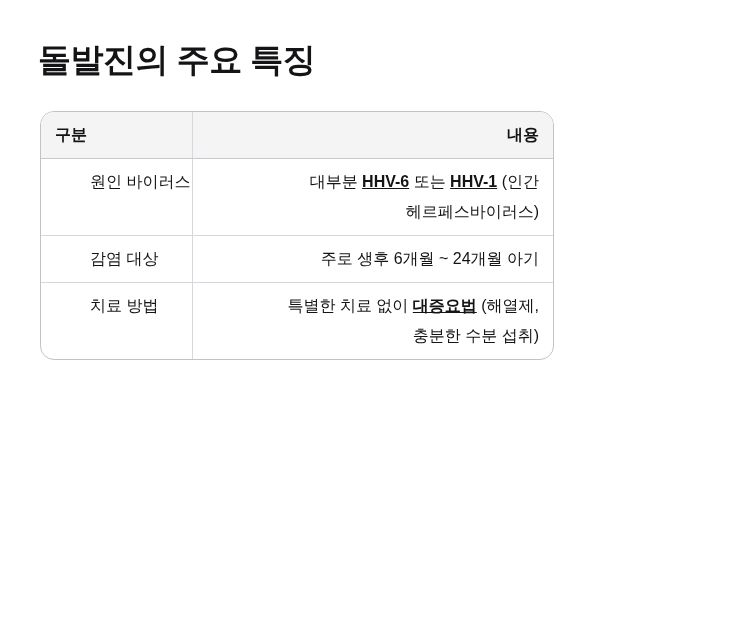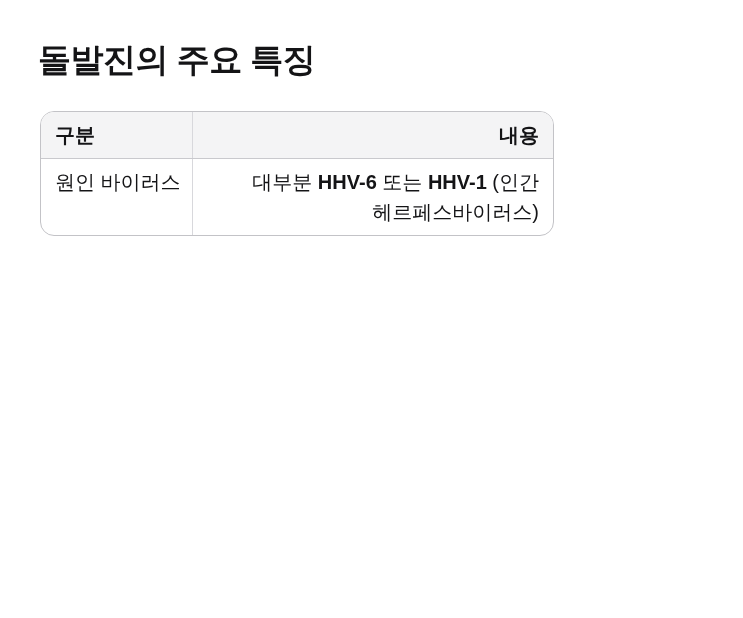--- a/index.html
+++ b/index.html
@@ -45,7 +45,7 @@
   table.feature-table th,
   table.feature-table td {
     padding: 8px 14px;
-    font-size: 20px;
+    font-size: 16px;
     line-height: 30px;
     text-align: left;
     vertical-align: top;

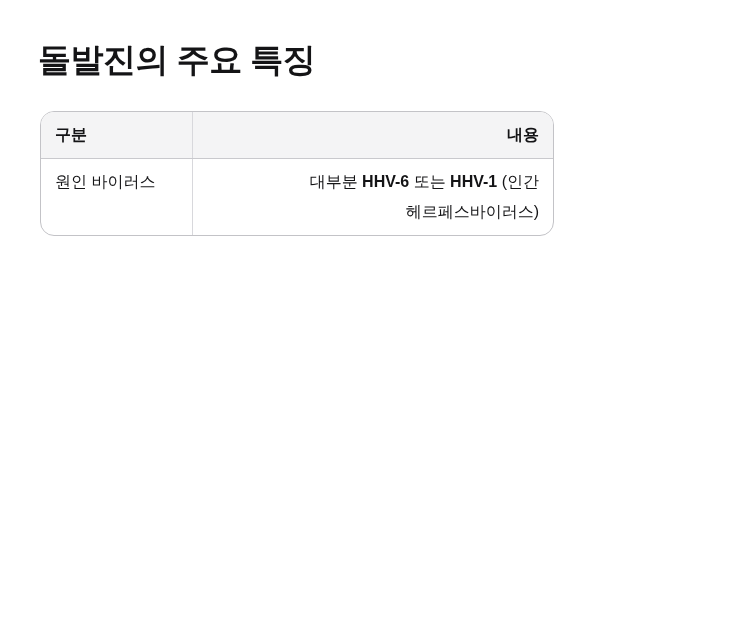--- a/index.html
+++ b/index.html
@@ -65,7 +65,7 @@
     border-left: 1px solid var(--border-inner, #d8d8dc);
     text-align: right;
   }
-  .cell-line { white-space: nowrap; }
+  .cell-line { white-space: nowrap; margin-left: 35px; }
   .cell-line b { font-weight: 700; }
 </style>
 </head>

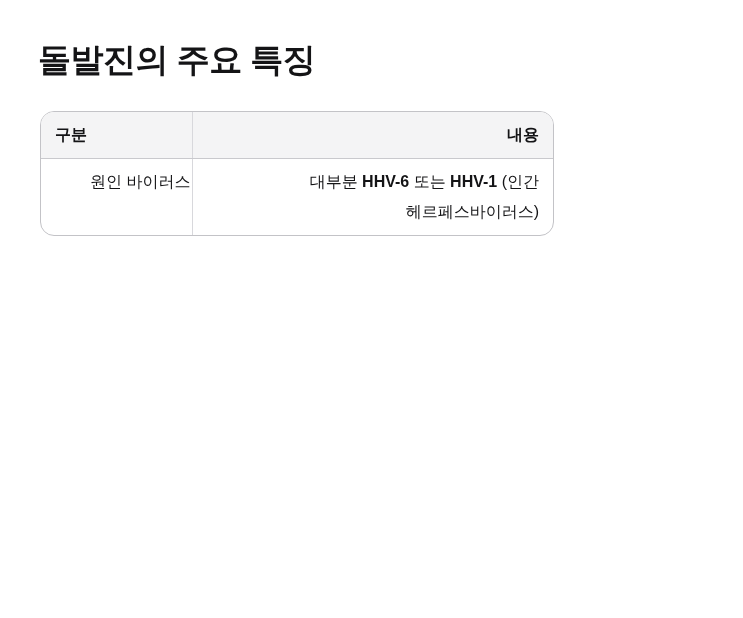--- a/index.html
+++ b/index.html
@@ -66,7 +66,7 @@
     text-align: right;
   }
   .cell-line { white-space: nowrap; margin-left: 35px; }
-  .cell-line b { font-weight: 700; }
+  .cell-line b { font-weight: 700; text-decoration: underline; }
 </style>
 </head>
 <body>

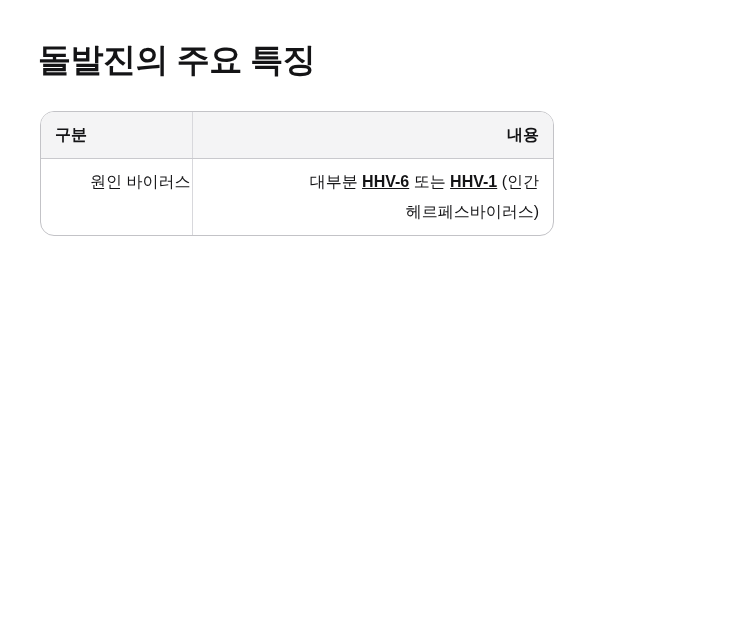--- a/index.html
+++ b/index.html
@@ -96,6 +96,14 @@
               <div class="cell-line"><span>헤르페스바이러스)</span></div>
             </td>
           </tr>
+          <tr>
+            <td>
+              <div class="cell-line">감염 대상</div>
+            </td>
+            <td>
+              <div class="cell-line"><span>주로 생후 6개월 ~ 24개월 아기</span></div>
+            </td>
+          </tr>
         </tbody>
     </table>
   </div>

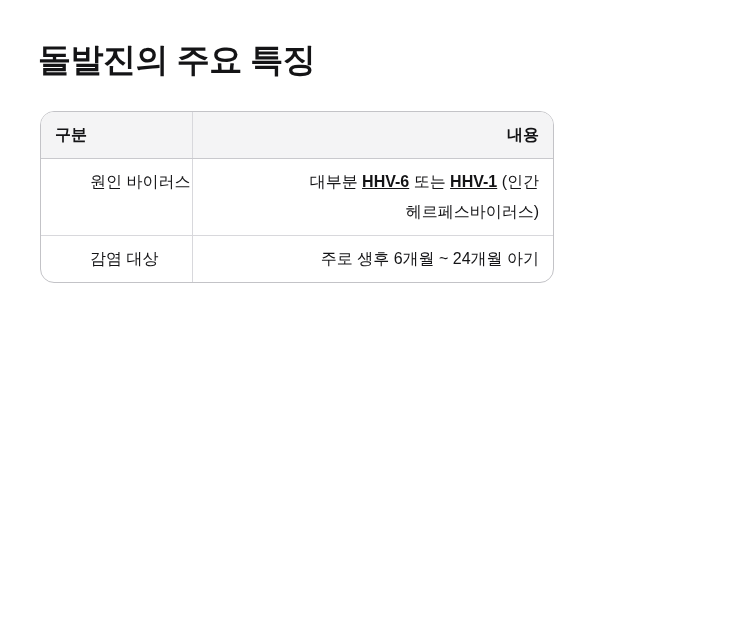--- a/index.html
+++ b/index.html
@@ -104,6 +104,15 @@
               <div class="cell-line"><span>주로 생후 6개월 ~ 24개월 아기</span></div>
             </td>
           </tr>
+          <tr>
+            <td>
+              <div class="cell-line">치료 방법</div>
+            </td>
+            <td>
+              <div class="cell-line"><span>특별한 치료 없이 </span><b>대증요법</b><span> (해열제,</span></div>
+              <div class="cell-line"><span>충분한 수분 섭취)</span></div>
+            </td>
+          </tr>
         </tbody>
     </table>
   </div>

